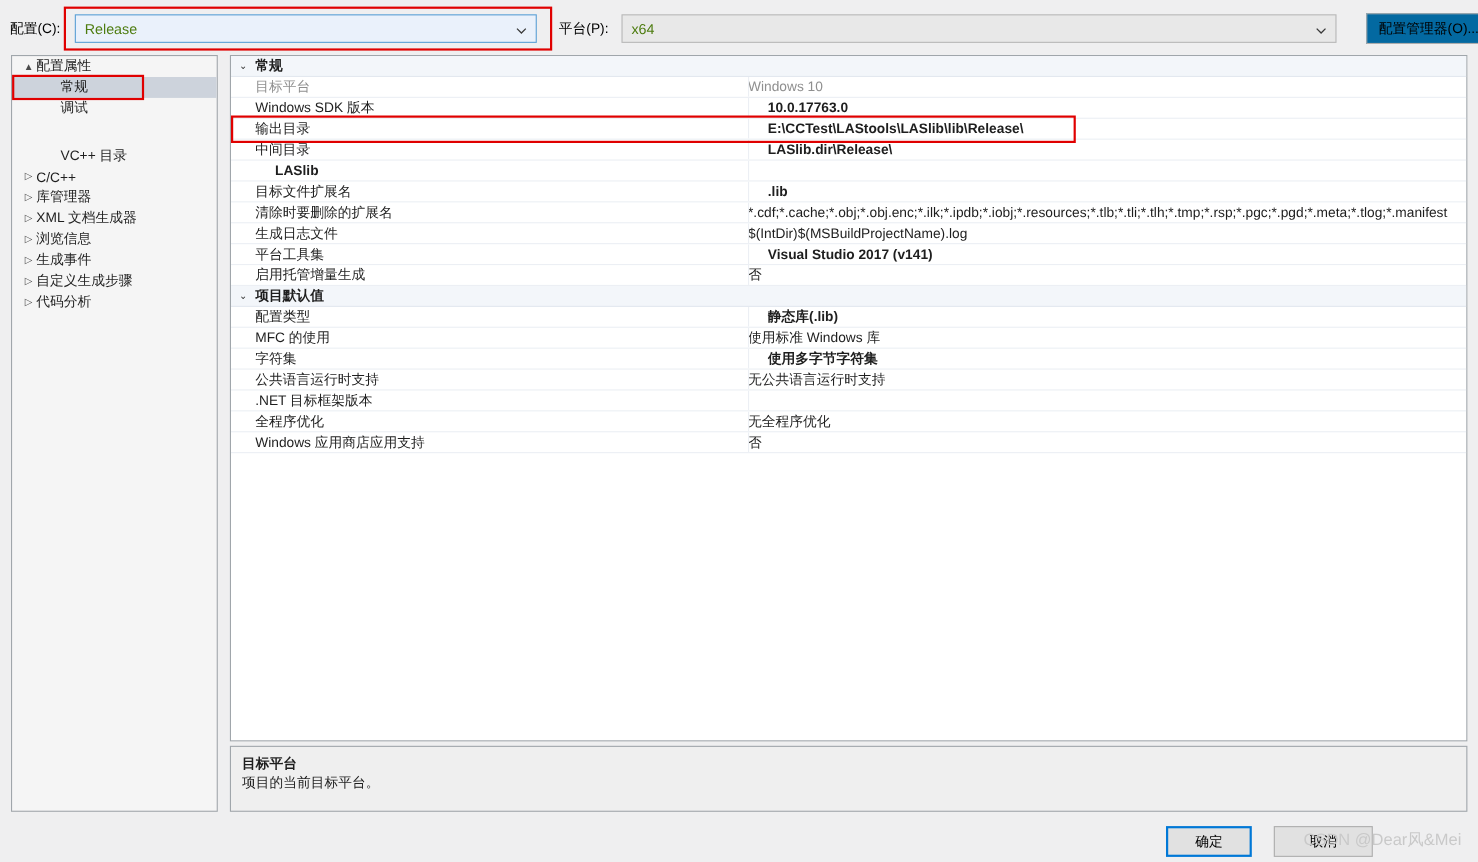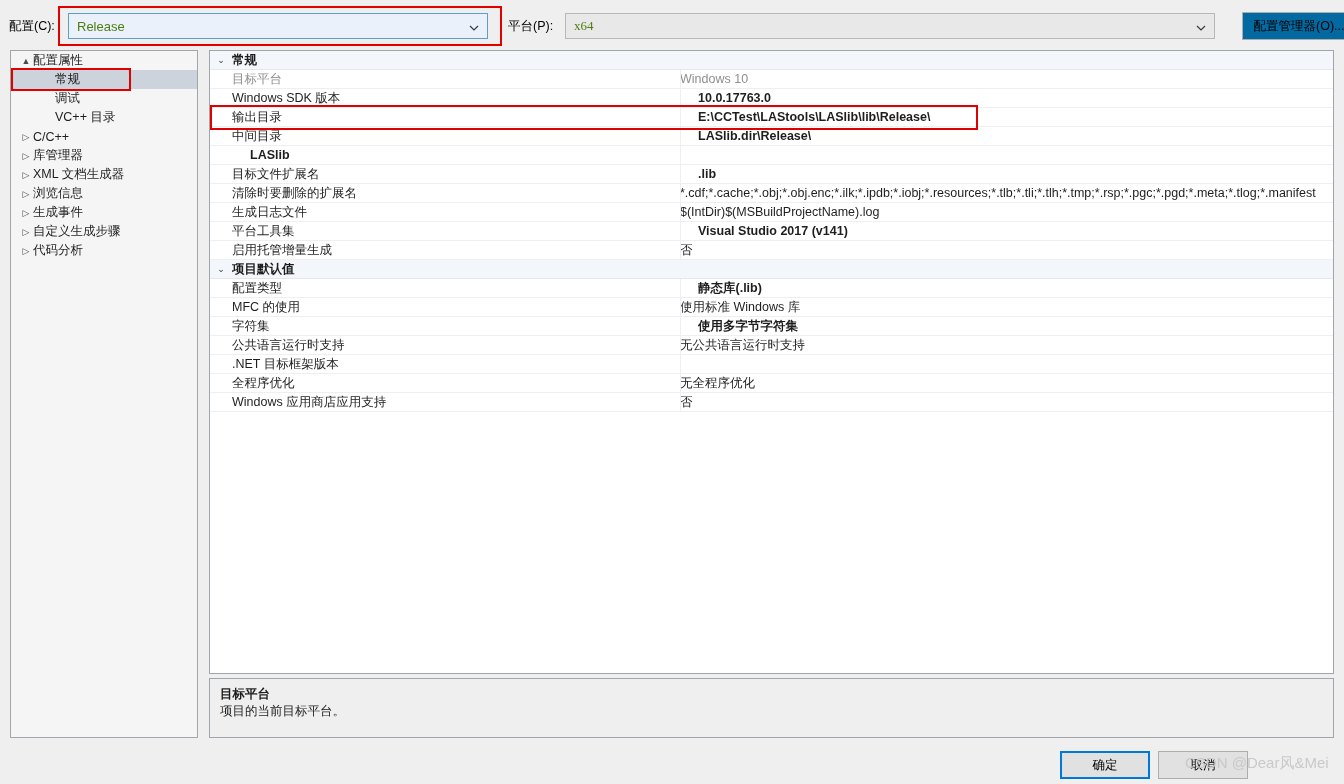--- a/index.html
+++ b/index.html
@@ -30,7 +30,7 @@
   .combo.cfg { left: 68px; top: 13px; width: 420px; }
   .combo.plat {
     left: 565px; top: 13px; width: 650px;
-    background: #e8e8e8; border: 1px solid #b8b8b8; font-family: Liberation Serif, serif;
+    background: #e8e8e8; border: 1px solid #b8b8b8;
   }
   .combo .caret {
     position: absolute; right: 8px; top: 50%; transform: translateY(-50%);

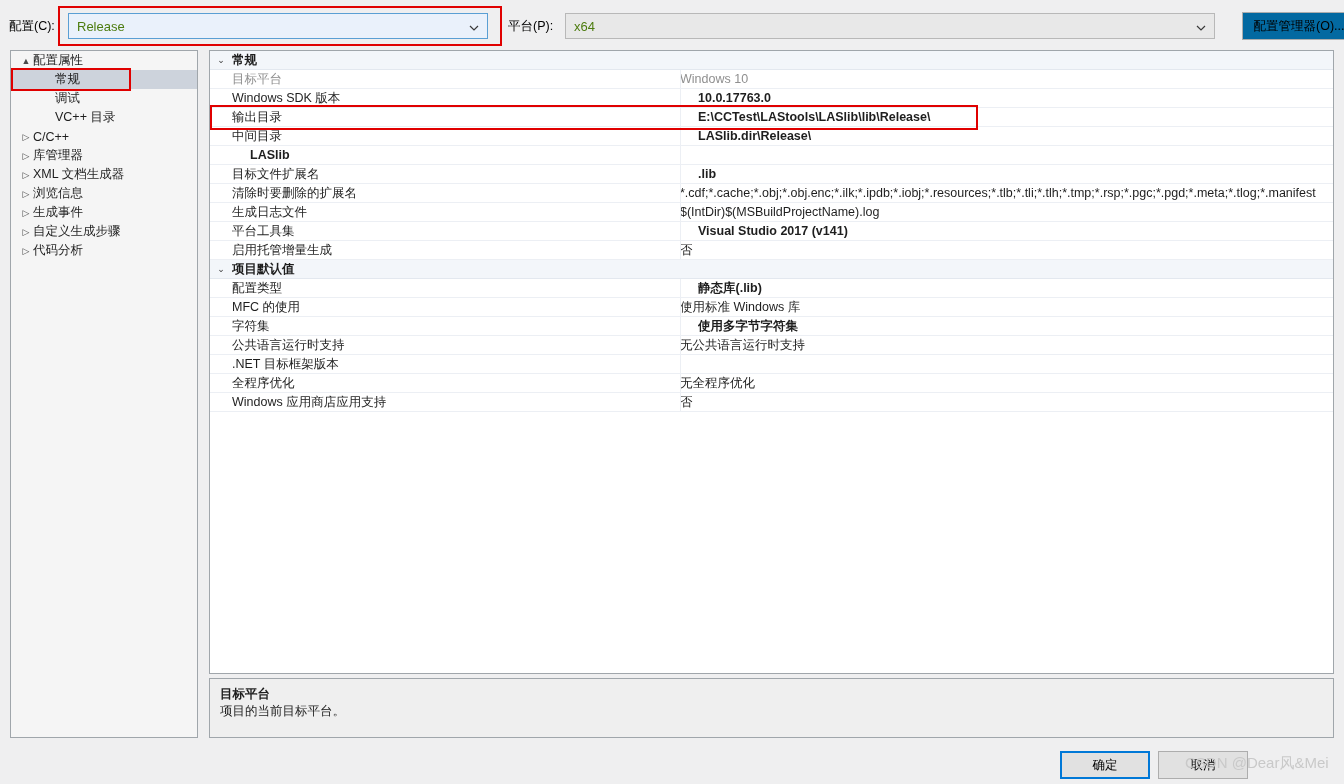--- a/index.html
+++ b/index.html
@@ -179,7 +179,7 @@
           <span class="twisty"></span>
           <span class="tlabel">调试</span>
         </div>
-        <div class="tree-row" style="padding-left: 30px;">
+        <div class="tree-row" style="padding-left: 30px; margin-top: 24px;">
           <span class="twisty"></span>
           <span class="tlabel">VC++ 目录</span>
         </div>

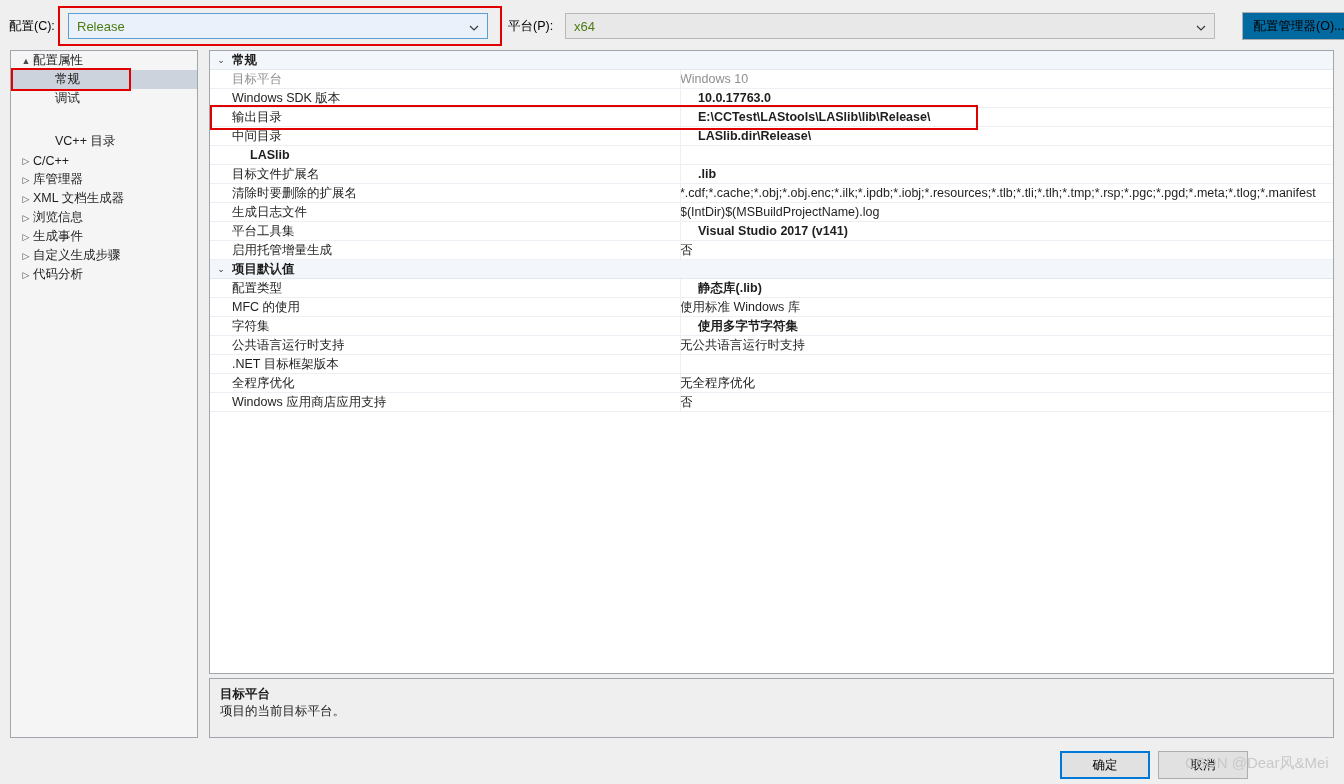--- a/index.html
+++ b/index.html
@@ -118,7 +118,7 @@
     display: flex; align-items: center; justify-content: center;
   }
   .btn-ok {
-    left: 1060px; top: 751px; width: 90px;
+    left: 1060px; top: 751px; width: 78px;
     background: #e1e1e1; border: 2px solid #0078d7;
   }
   .btn-cancel {

